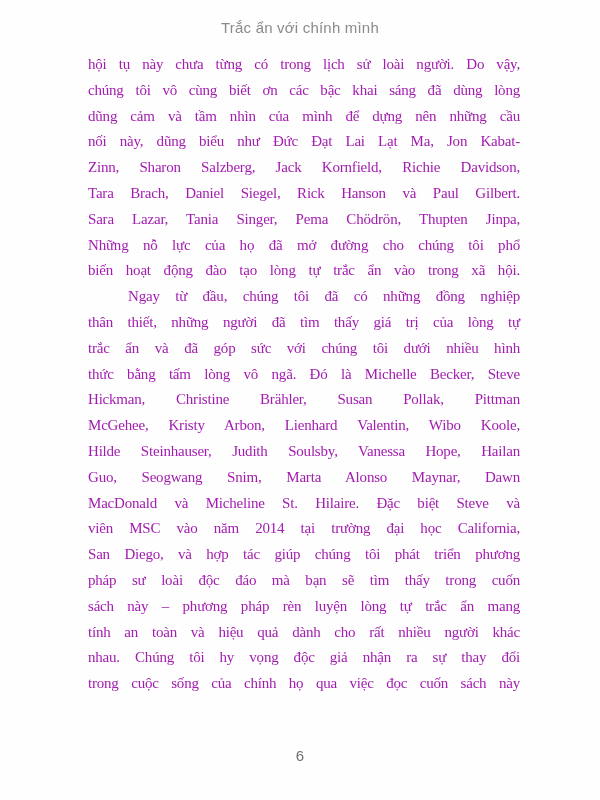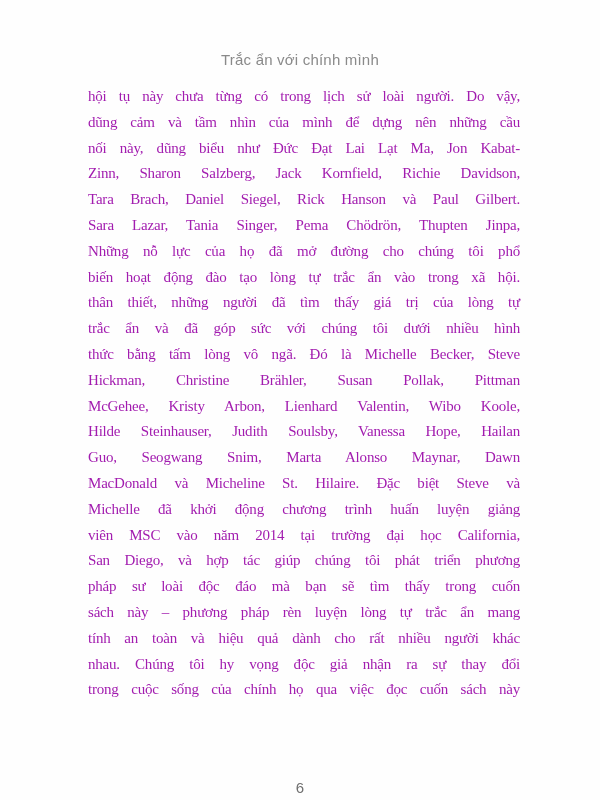--- a/index.html
+++ b/index.html
@@ -18,7 +18,6 @@
     width: 600px;
     height: 608px;
     background: #fefefe;
-    margin-top: 32px;
   }
   .running-title {
     position: absolute;

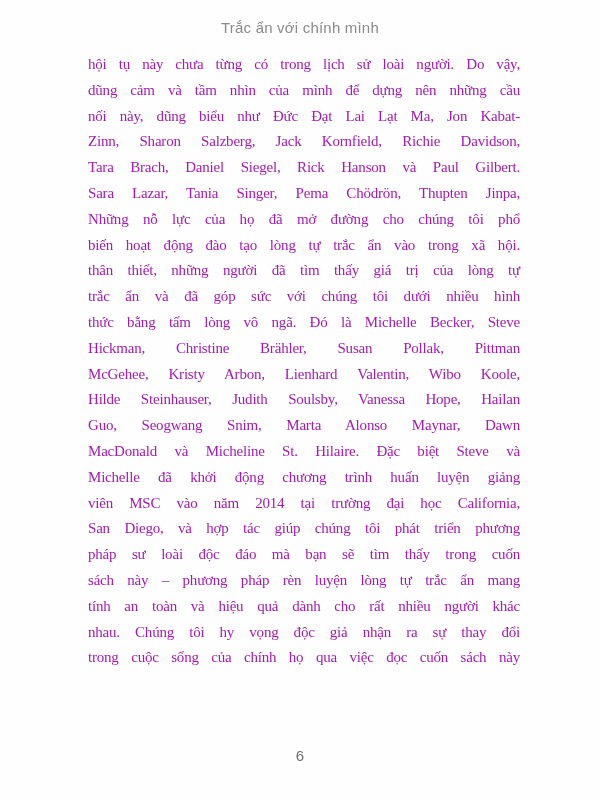--- a/index.html
+++ b/index.html
@@ -74,6 +74,7 @@
 
     <div>
       <div class="line">hội tụ này chưa từng có trong lịch sử loài người. Do vậy,</div>
+      <div class="line">chúng tôi vô cùng biết ơn các bậc khai sáng đã dùng lòng</div>
       <div class="line">dũng cảm và tầm nhìn của mình để dựng nên những cầu</div>
       <div class="line">nối này, dũng biểu như Đức Đạt Lai Lạt Ma, Jon Kabat-</div>
       <div class="line">Zinn, Sharon Salzberg, Jack Kornfield, Richie Davidson,</div>

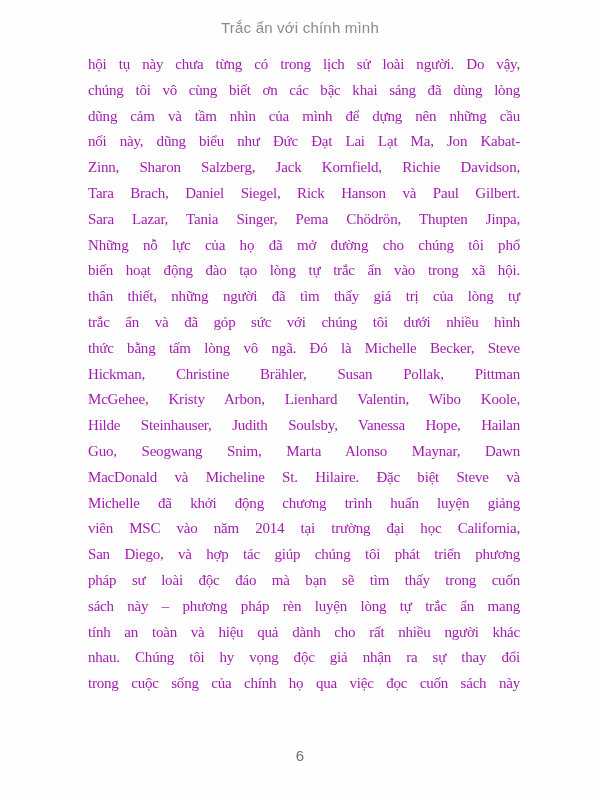--- a/index.html
+++ b/index.html
@@ -85,6 +85,7 @@
     </div>
 
     <div>
+      <div class="line indent">Ngay từ đầu, chúng tôi đã có những đồng nghiệp</div>
       <div class="line">thân thiết, những người đã tìm thấy giá trị của lòng tự</div>
       <div class="line">trắc ẩn và đã góp sức với chúng tôi dưới nhiều hình</div>
       <div class="line">thức bằng tấm lòng vô ngã. Đó là Michelle Becker, Steve</div>

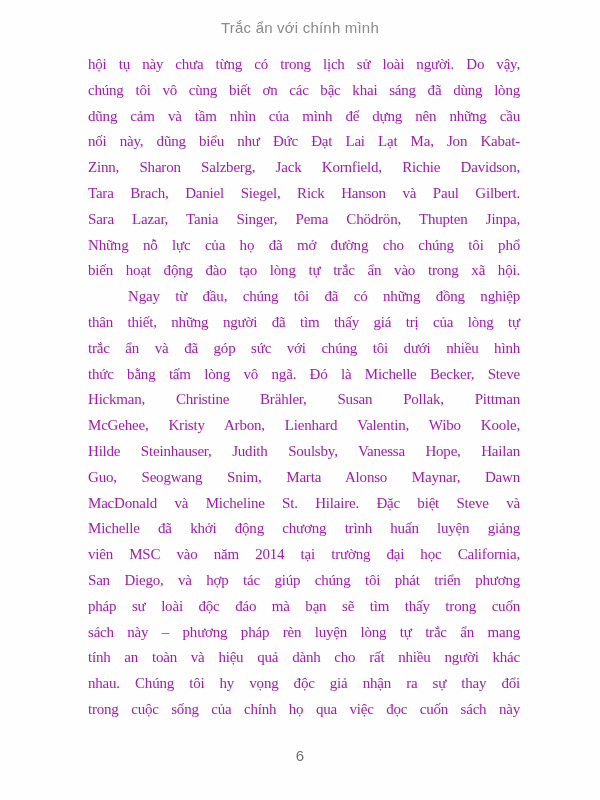--- a/index.html
+++ b/index.html
@@ -94,7 +94,6 @@
       <div class="line">Hilde Steinhauser, Judith Soulsby, Vanessa Hope, Hailan</div>
       <div class="line">Guo, Seogwang Snim, Marta Alonso Maynar, Dawn</div>
       <div class="line">MacDonald và Micheline St. Hilaire. Đặc biệt Steve và</div>
-      <div class="line">Michelle đã khởi động chương trình huấn luyện giảng</div>
       <div class="line">viên MSC vào năm 2014 tại trường đại học California,</div>
       <div class="line">San Diego, và hợp tác giúp chúng tôi phát triển phương</div>
       <div class="line">pháp sư loài độc đáo mà bạn sẽ tìm thấy trong cuốn</div>

